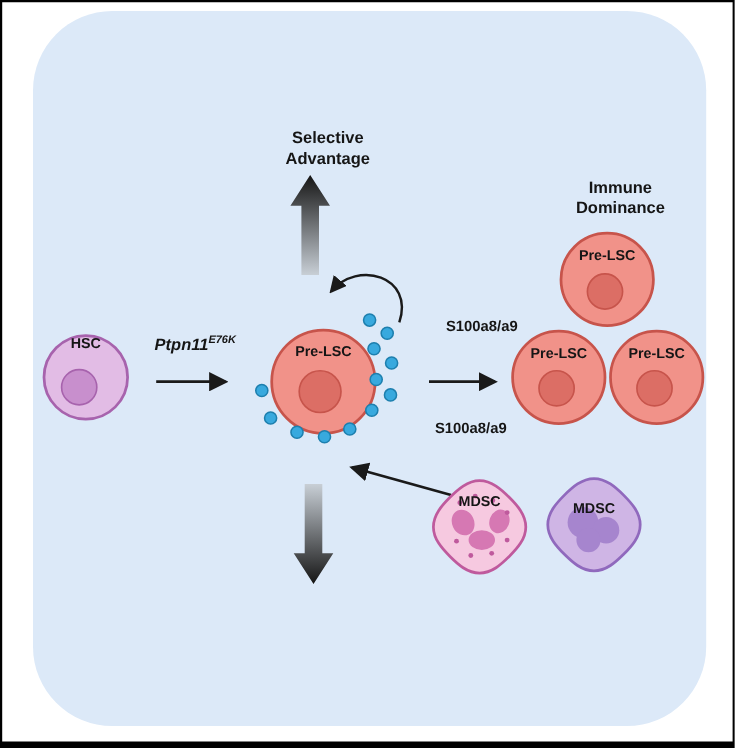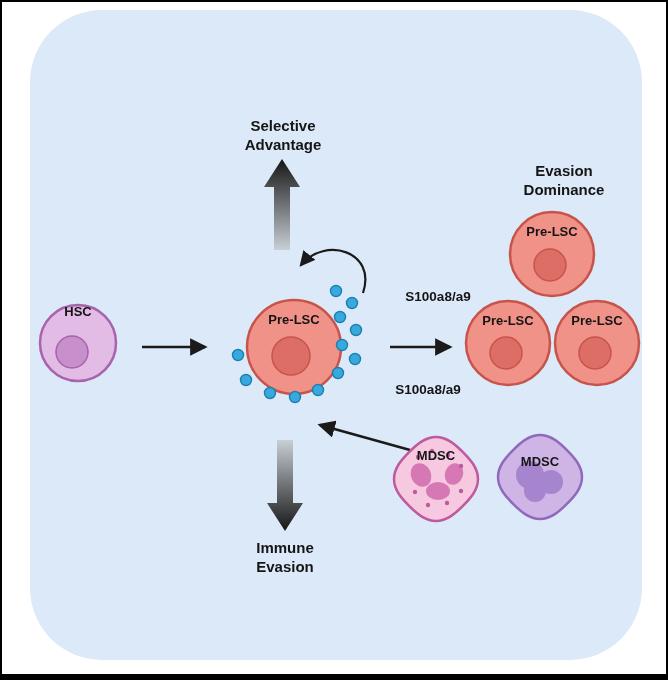--- a/index.html
+++ b/index.html
@@ -141,7 +141,7 @@
     </g>
   </svg>
 
-  <div class="lbl big" style="left:231px; top:115px; width:100px;">Selective Advantage</div>
+  <div class="lbl big" style="left:246px; top:115px; width:100px;">Selective Advantage</div>
 
   <div class="lbl big" style="left:512px; top:160px; width:100px;">Evasion Dominance</div>
 

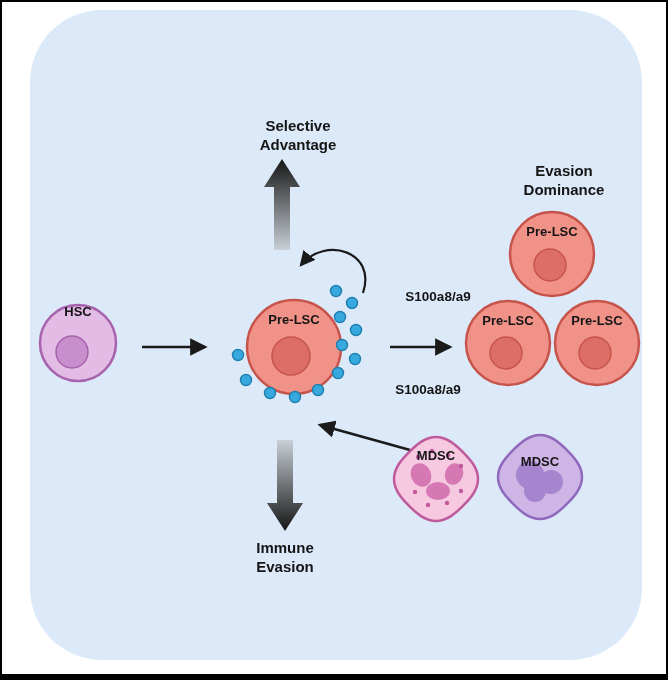--- a/index.html
+++ b/index.html
@@ -143,7 +143,7 @@
 
   <div class="lbl big" style="left:246px; top:115px; width:100px;">Selective Advantage</div>
 
-  <div class="lbl big" style="left:512px; top:160px; width:100px;">Evasion Dominance</div>
+  <div class="lbl big" style="left:512px; top:160px; width:100px;">Immune Dominance</div>
 
   <div class="lbl big" style="left:233px; top:537px; width:100px;">Immune Evasion</div>
 

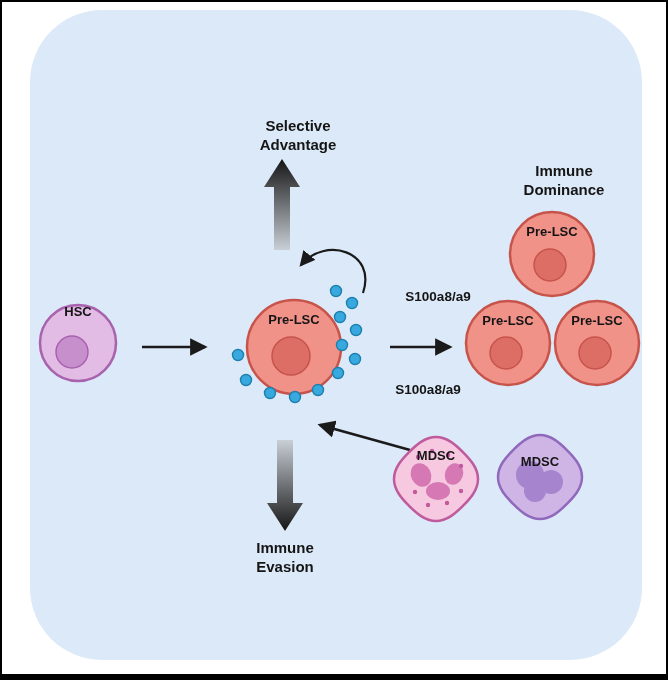--- a/index.html
+++ b/index.html
@@ -147,6 +147,9 @@
 
   <div class="lbl big" style="left:233px; top:537px; width:100px;">Immune Evasion</div>
 
+  <div class="lbl mut" style="left:128px; top:302px; width:95px;">
+    <span>Ptpn11</span><sup>E76K</sup>
+  </div>
 
   <div class="lbl mid" style="left:357px; top:287px; width:86px;">S100a8/a9</div>
 

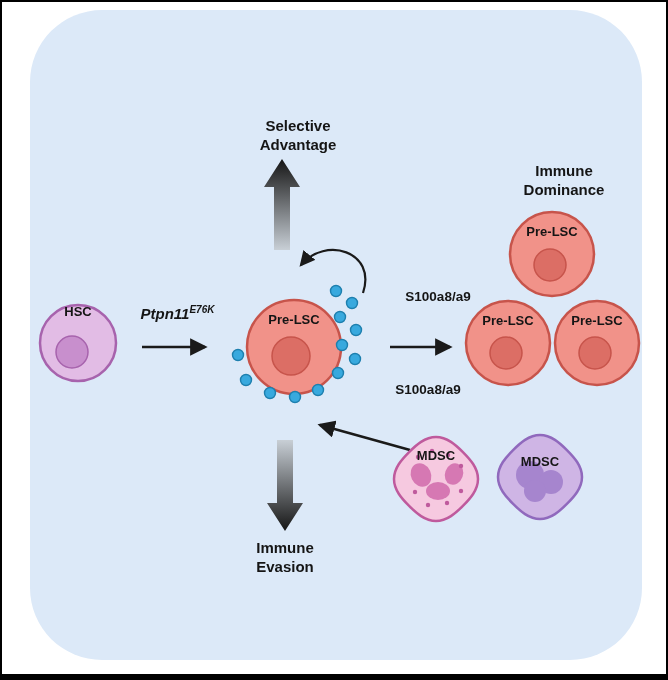--- a/index.html
+++ b/index.html
@@ -145,7 +145,6 @@
 
   <div class="lbl big" style="left:512px; top:160px; width:100px;">Immune Dominance</div>
 
-  <div class="lbl big" style="left:233px; top:537px; width:100px;">Immune Evasion</div>
 
   <div class="lbl mut" style="left:128px; top:302px; width:95px;">
     <span>Ptpn11</span><sup>E76K</sup>

